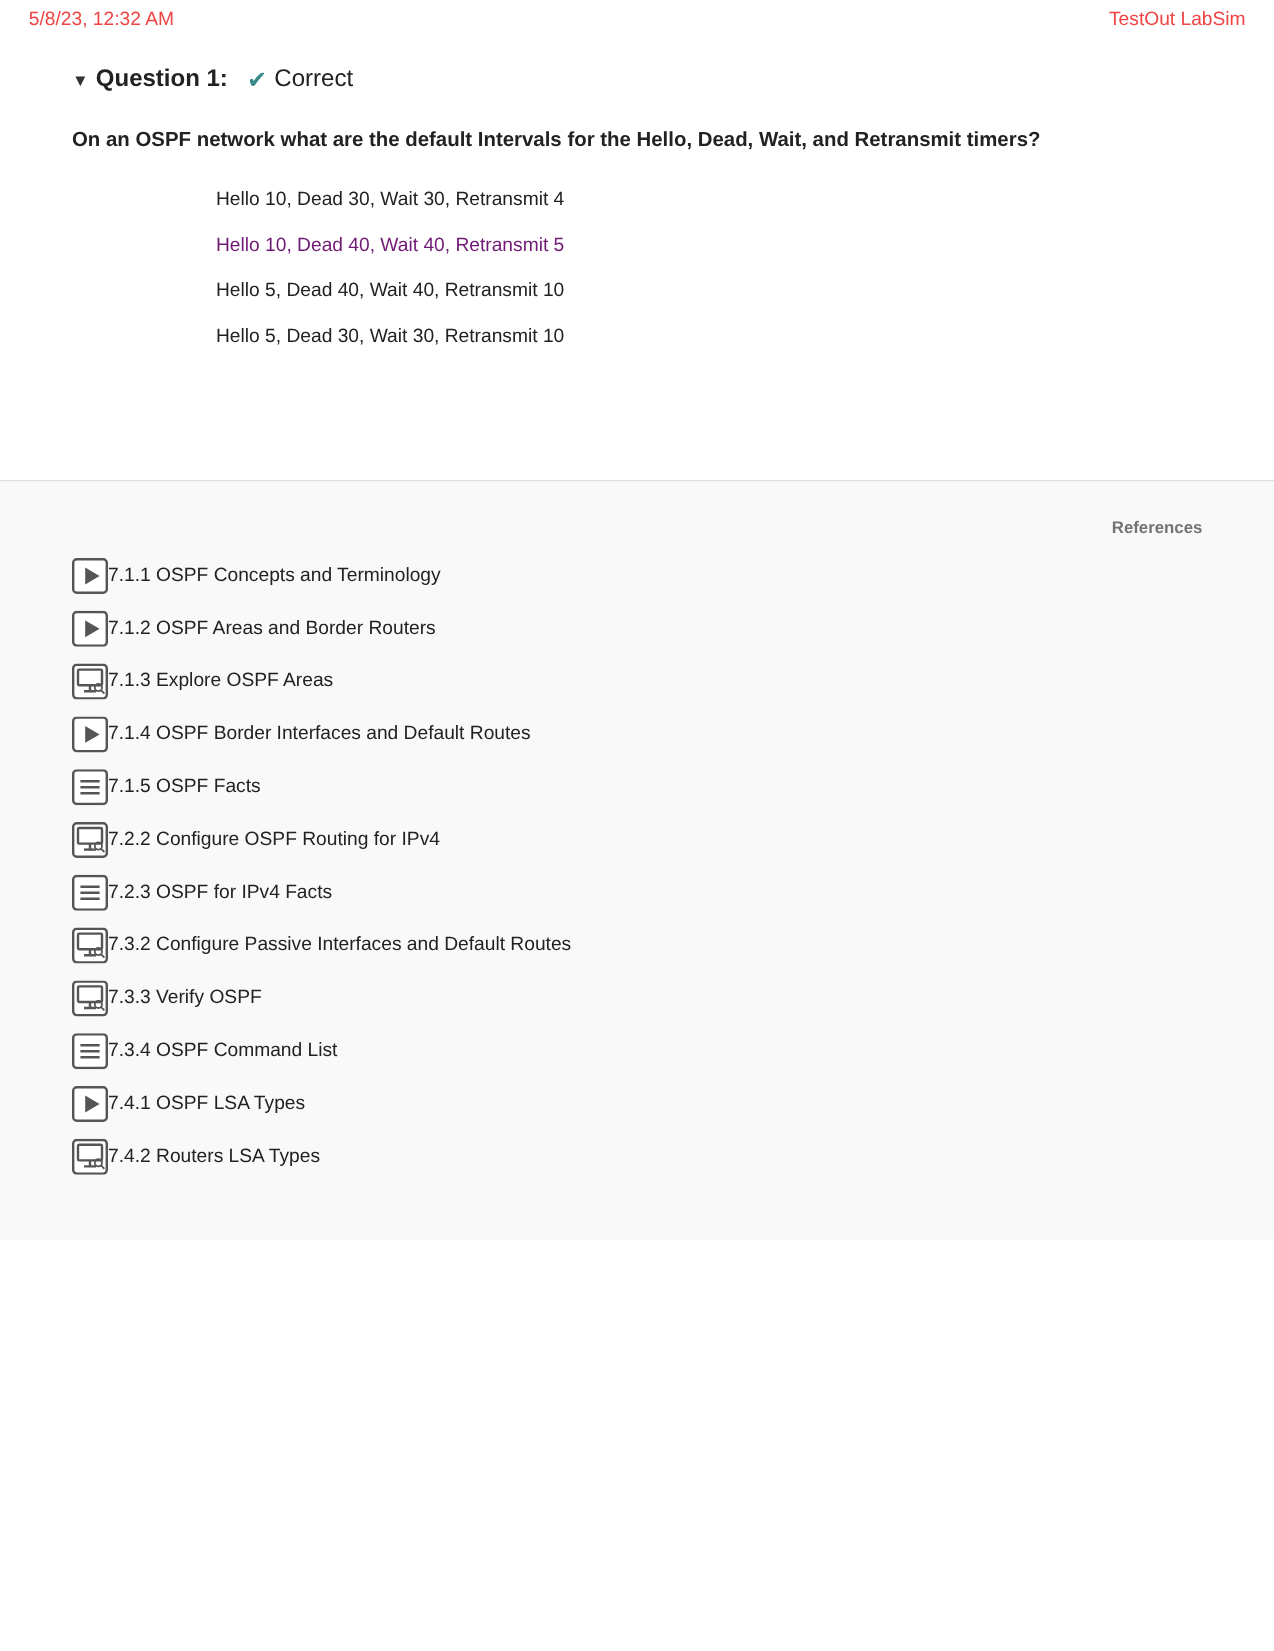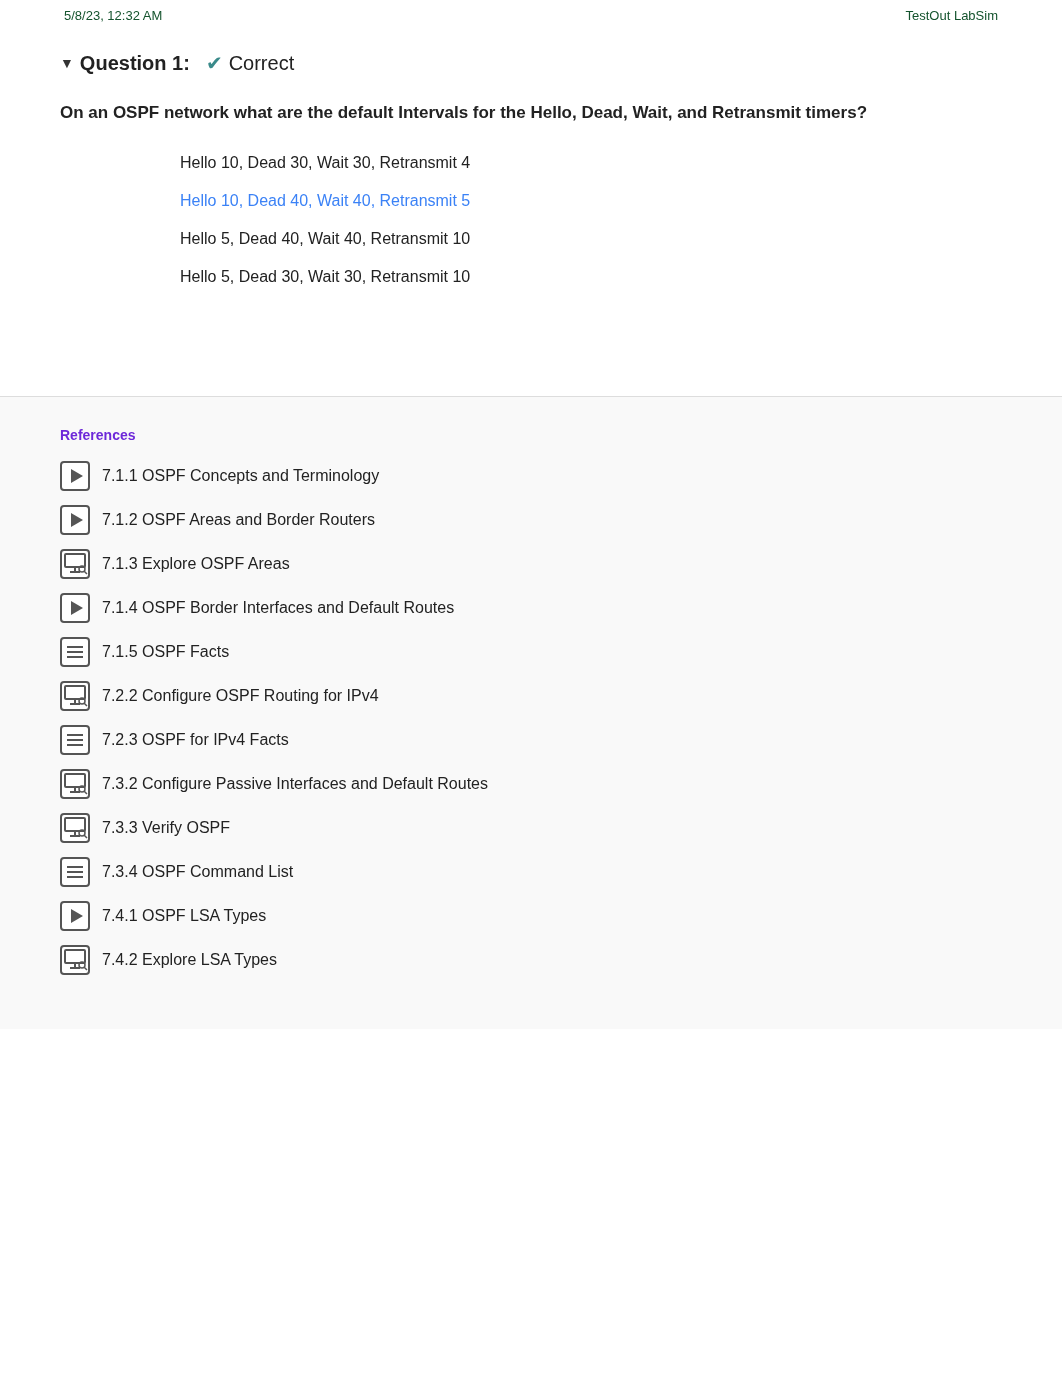--- a/index.html
+++ b/index.html
@@ -15,9 +15,9 @@
     .top-bar {
       display: flex;
       justify-content: space-between;
-      padding: 8px 64px;
-      font-size: 13px;
-      color: #14532d;
+      padding: 8px 24px;
+      font-size: 16px;
+      color: #ef4444;
     }
 
     .question-section {

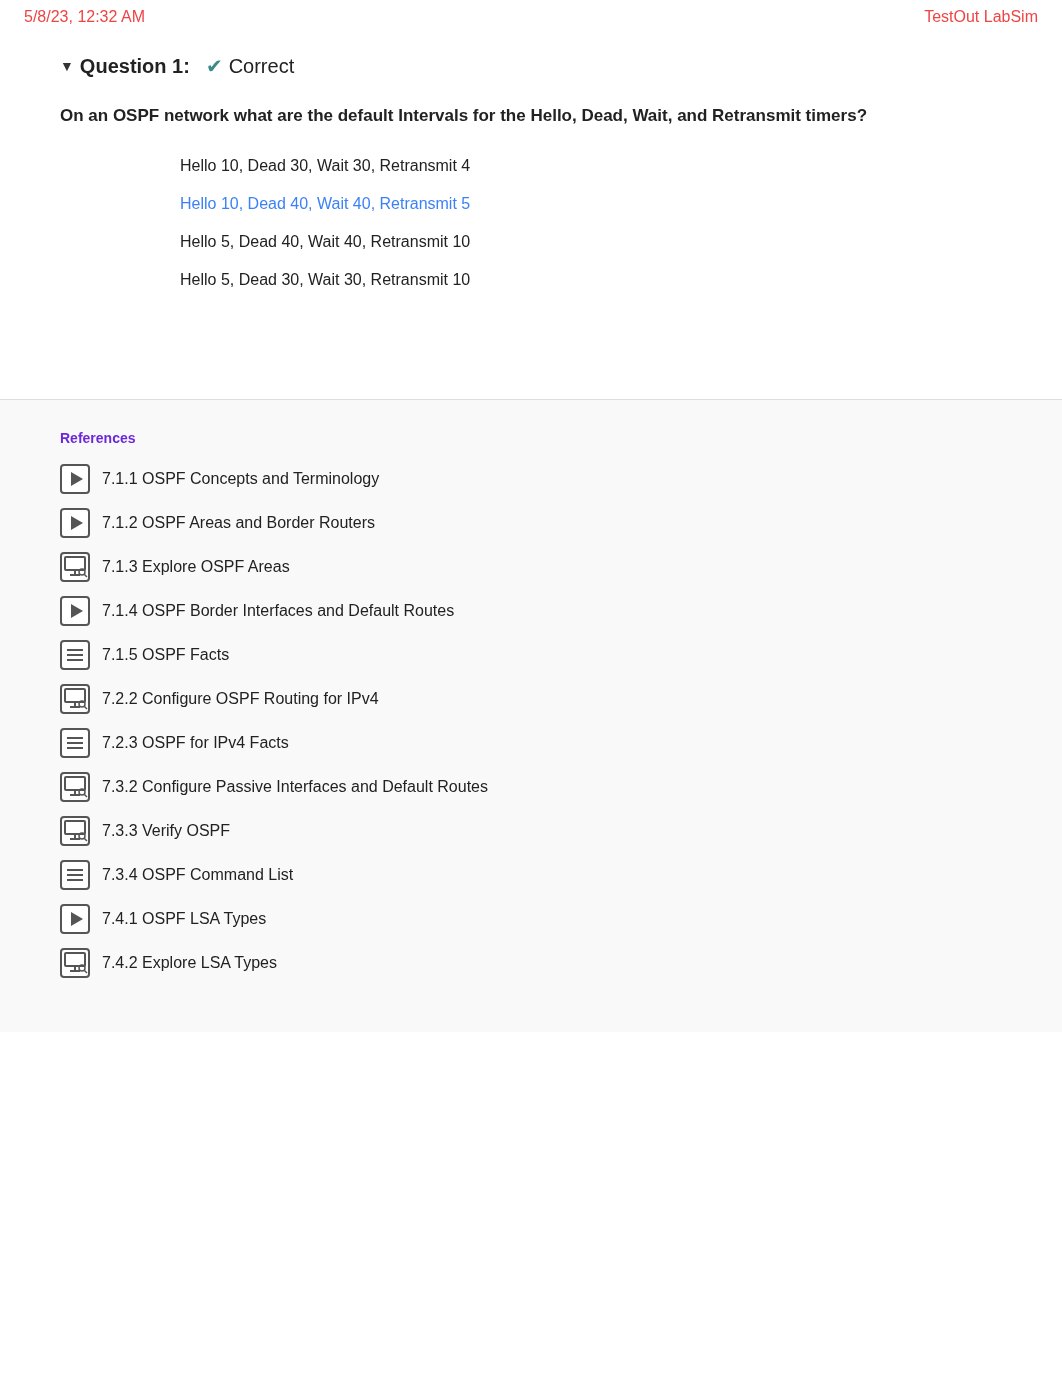--- a/index.html
+++ b/index.html
@@ -78,7 +78,7 @@
     }
 
     .answers-list li.correct-answer {
-      color: #3b82f6;
+      color: #701a75;
     }
 
     .references-section {

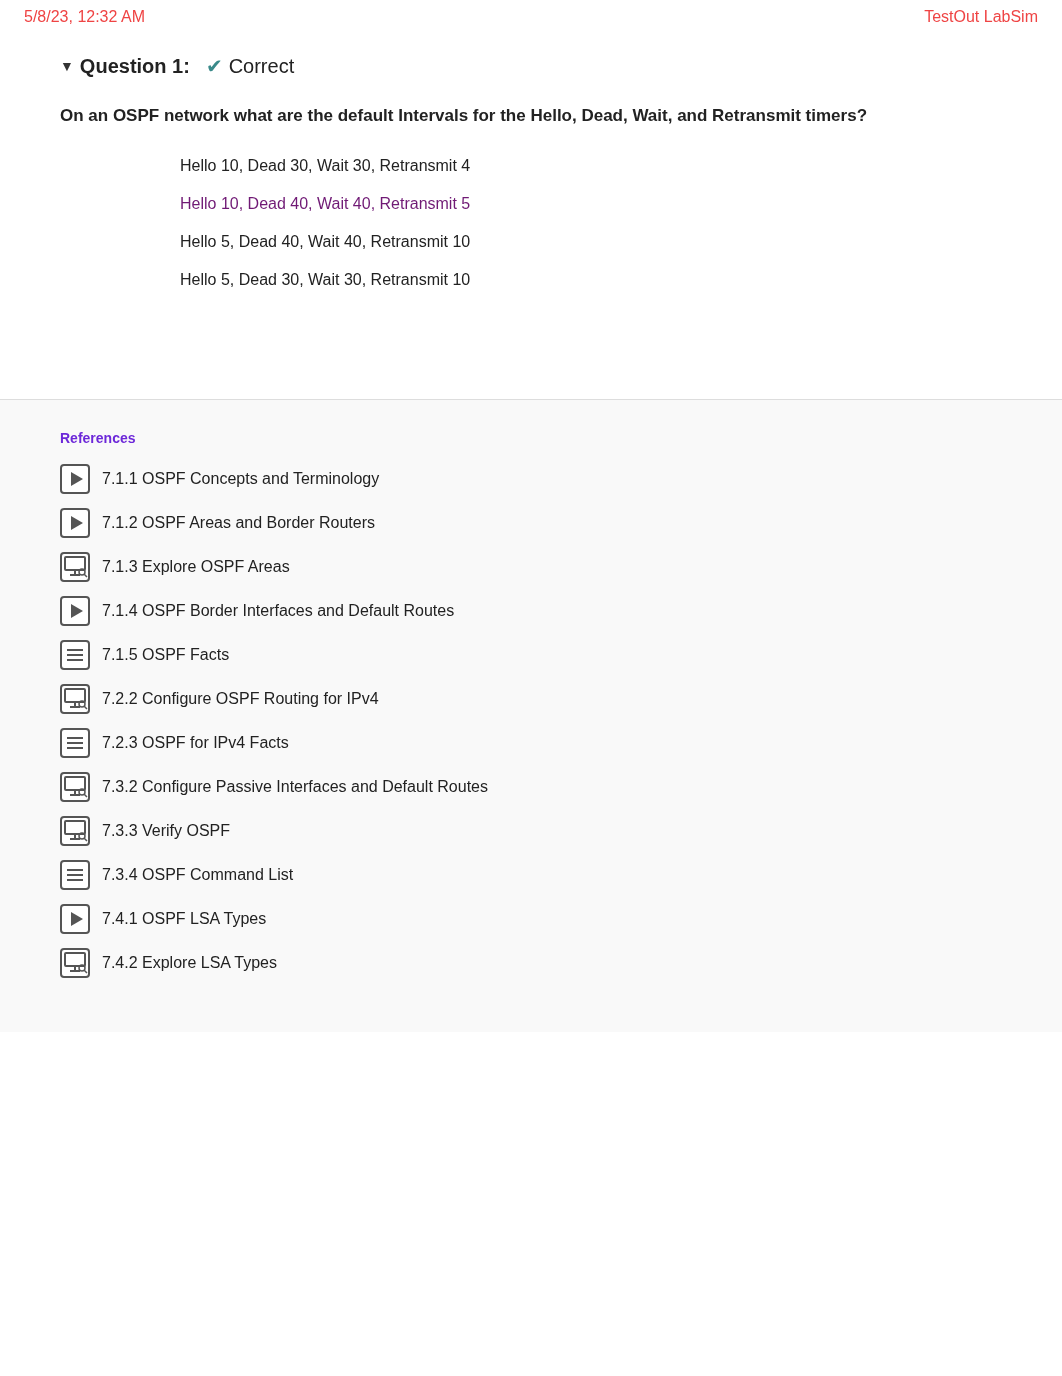--- a/index.html
+++ b/index.html
@@ -91,8 +91,9 @@
     .references-title {
       font-size: 14px;
       font-weight: bold;
-      color: #6d28d9;
+      color: #737373;
       margin-bottom: 18px;
+      text-align: right;
     }
 
     .ref-list {

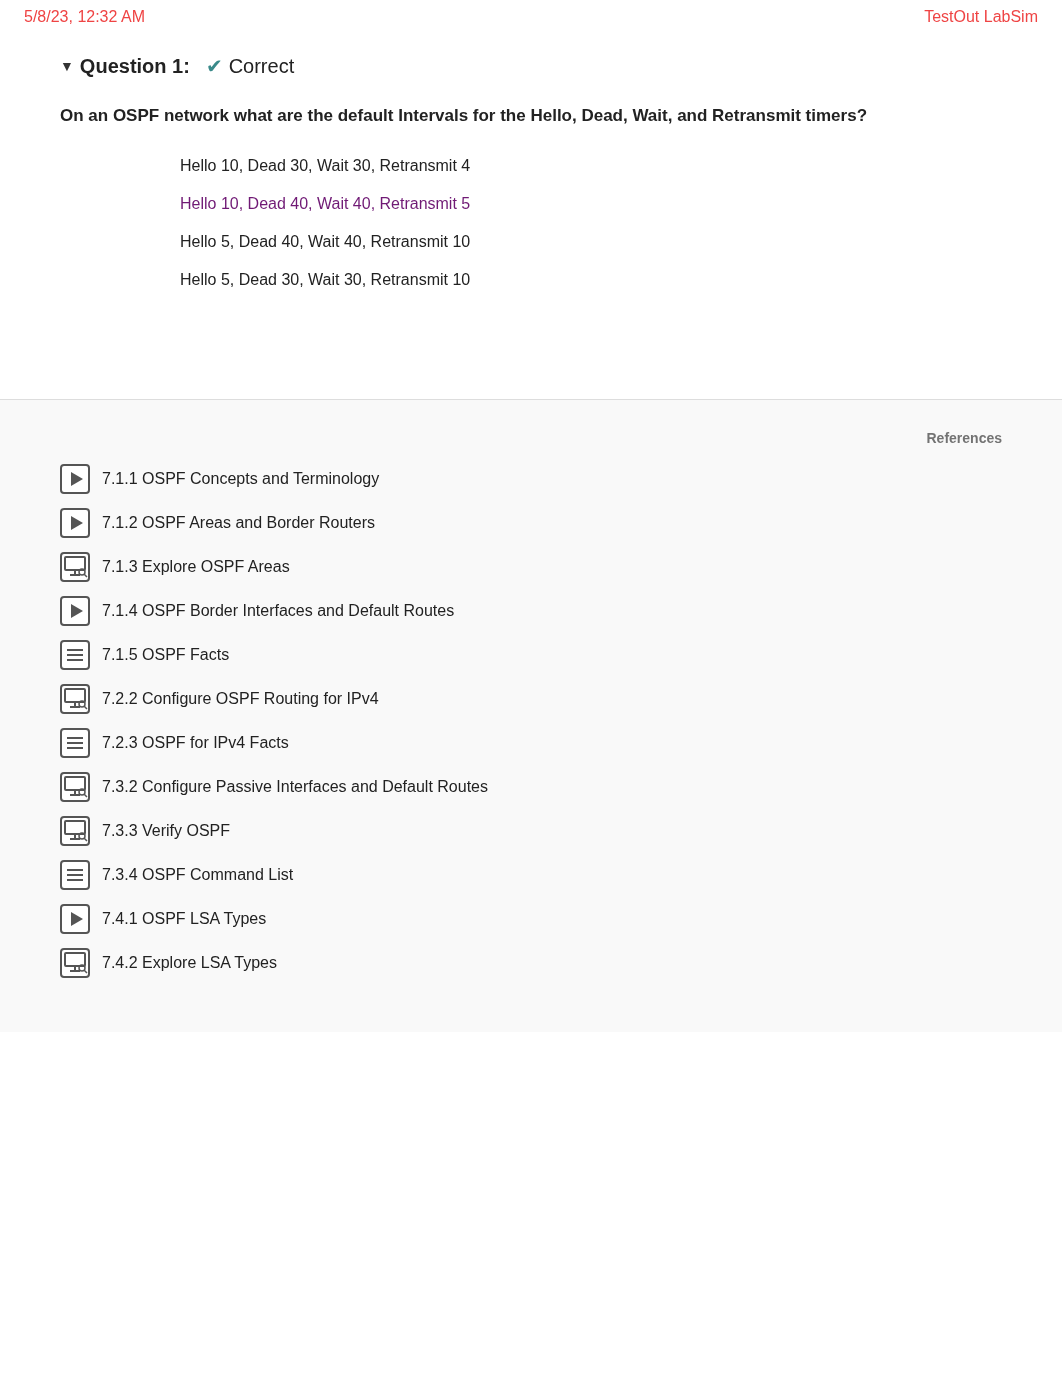--- a/index.html
+++ b/index.html
@@ -103,7 +103,6 @@
     .ref-list li {
       display: flex;
       align-items: center;
-      gap: 12px;
       margin-bottom: 14px;
       font-size: 16px;
       color: #222;

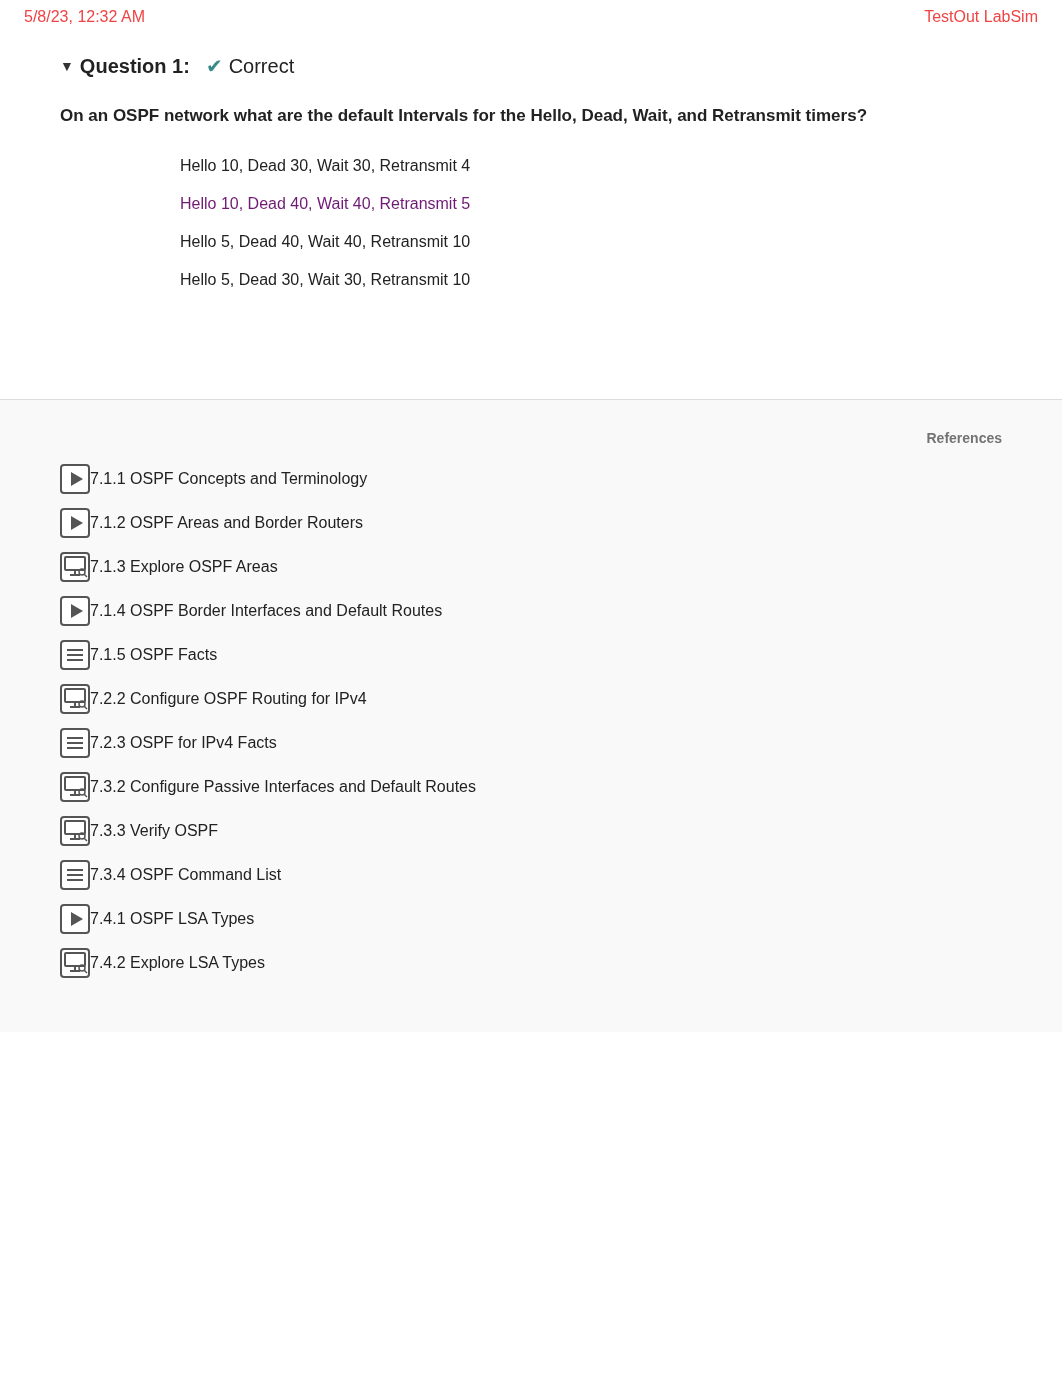--- a/index.html
+++ b/index.html
@@ -272,7 +272,7 @@
         <circle cx="22" cy="20" r="3" fill="none" stroke="#555" stroke-width="1.5"></circle>
         <line x1="24" y1="22" x2="27" y2="25" stroke="#555" stroke-width="1.5"></line>
       </svg>
-      <span>7.4.2 Explore LSA Types</span>
+      <span>7.4.2 Routers LSA Types</span>
     </li>
 
   </ul>

